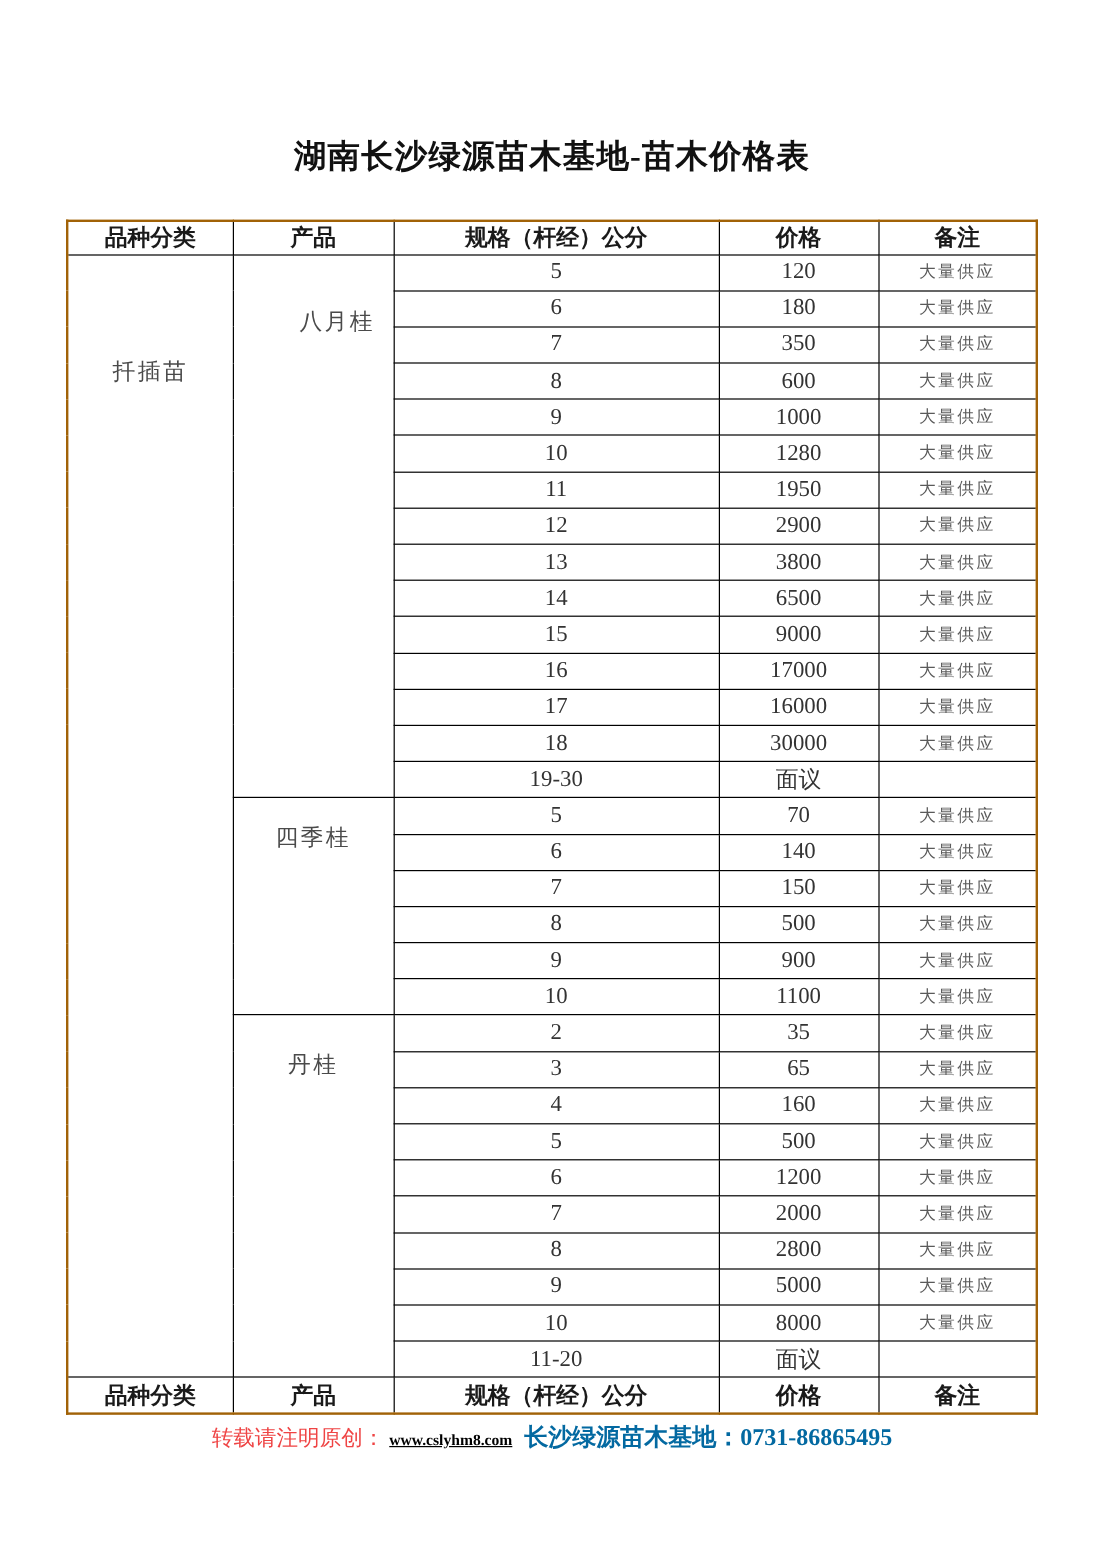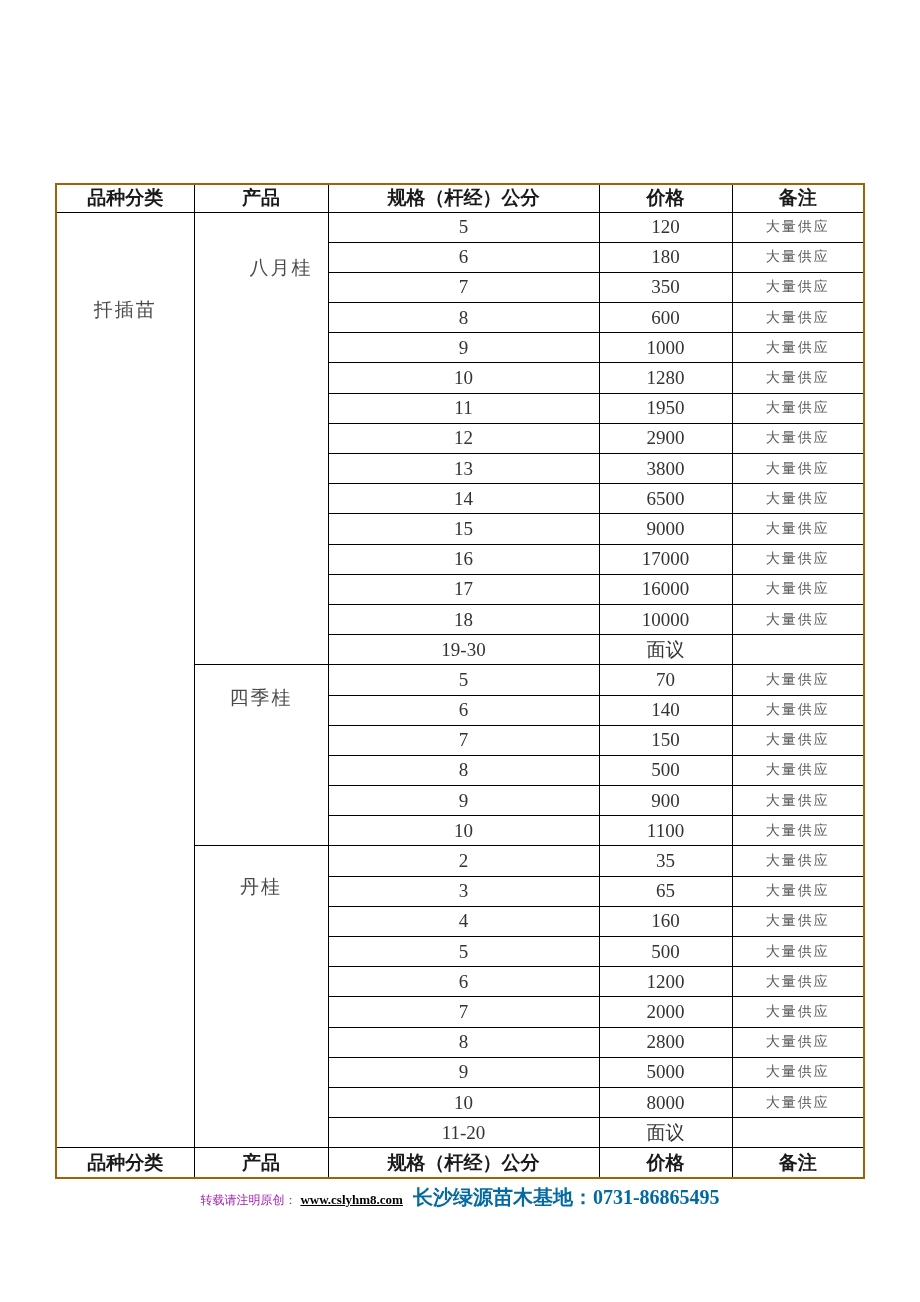--- a/index.html
+++ b/index.html
@@ -102,6 +102,7 @@
 
 <div class="page">
 
+  <h1 class="doc-title">湖南长沙绿源苗木基地-苗木价格表</h1>
 
   <table class="price-table">
     <colgroup>

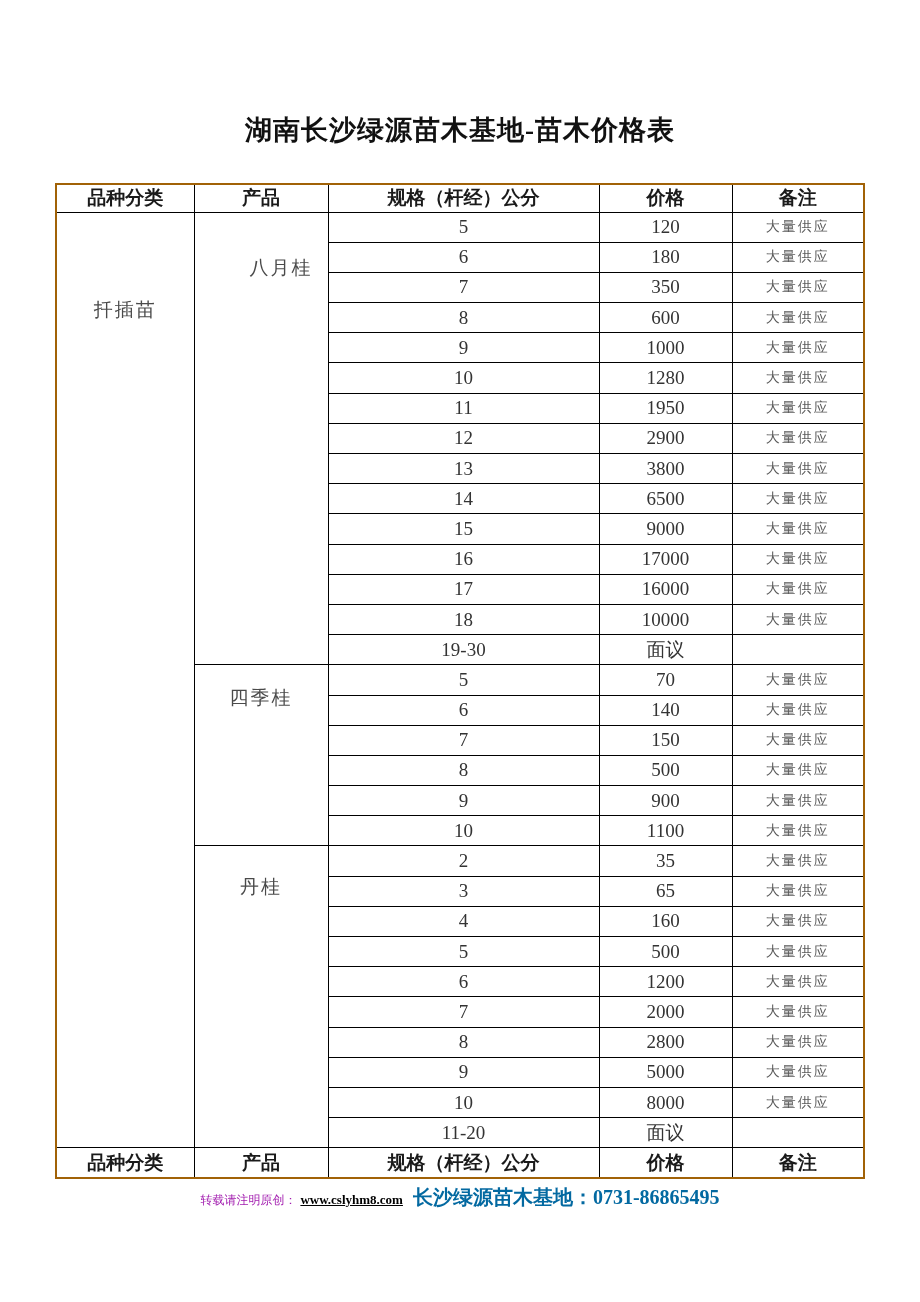--- a/index.html
+++ b/index.html
@@ -191,7 +191,7 @@
         </tr>
         <tr>
           <td class="spec">18</td>
-          <td class="price">10000</td>
+          <td class="price">30000</td>
           <td class="note">大量供应</td>
         </tr>
         <tr>

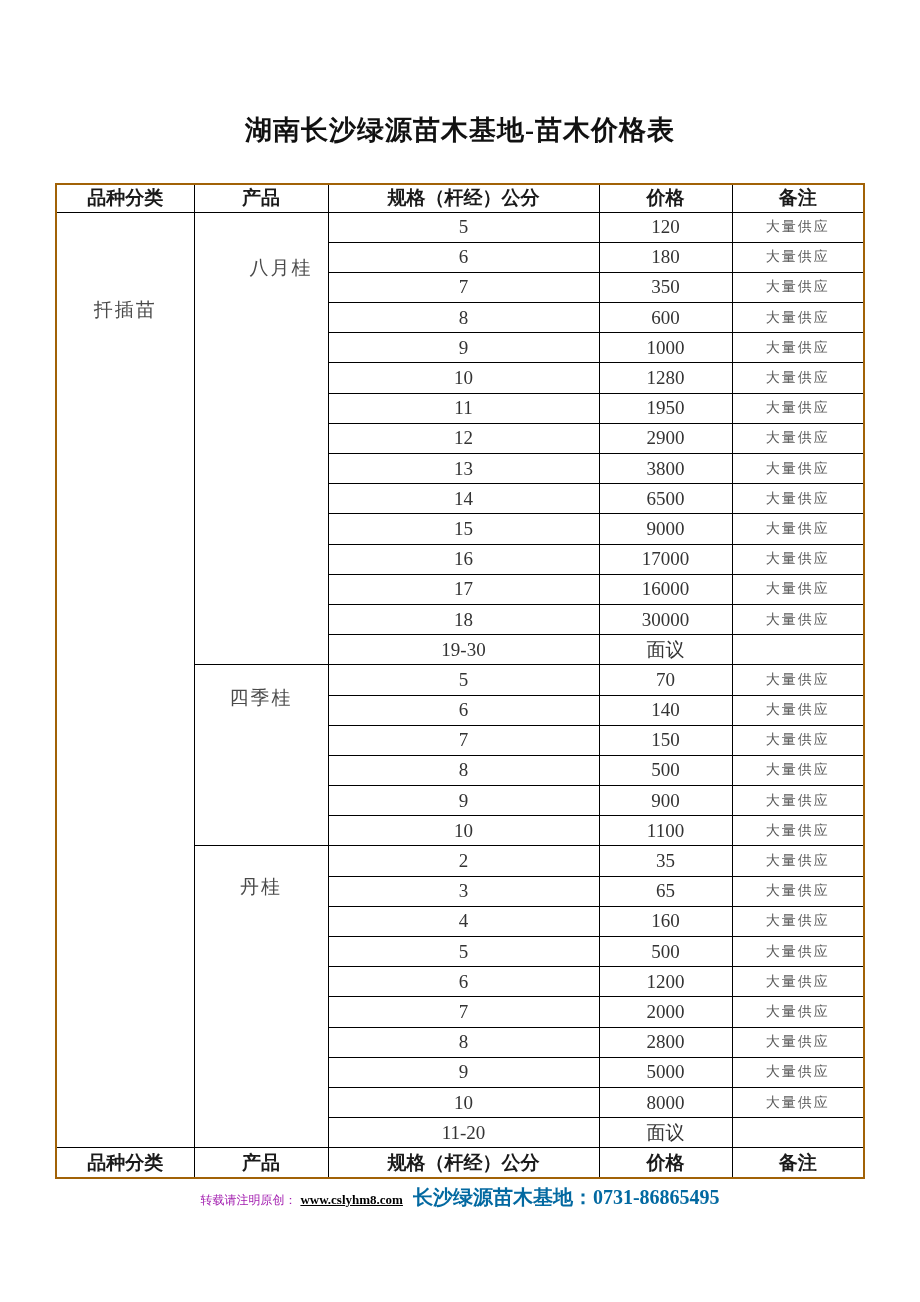--- a/index.html
+++ b/index.html
@@ -80,8 +80,8 @@
     white-space: nowrap;
   }
   .footer-line .prefix {
-    font-size: 12px;
-    color: #a21caf;
+    font-size: 18px;
+    color: #ef4444;
   }
   .footer-line .url {
     font-size: 13px;

